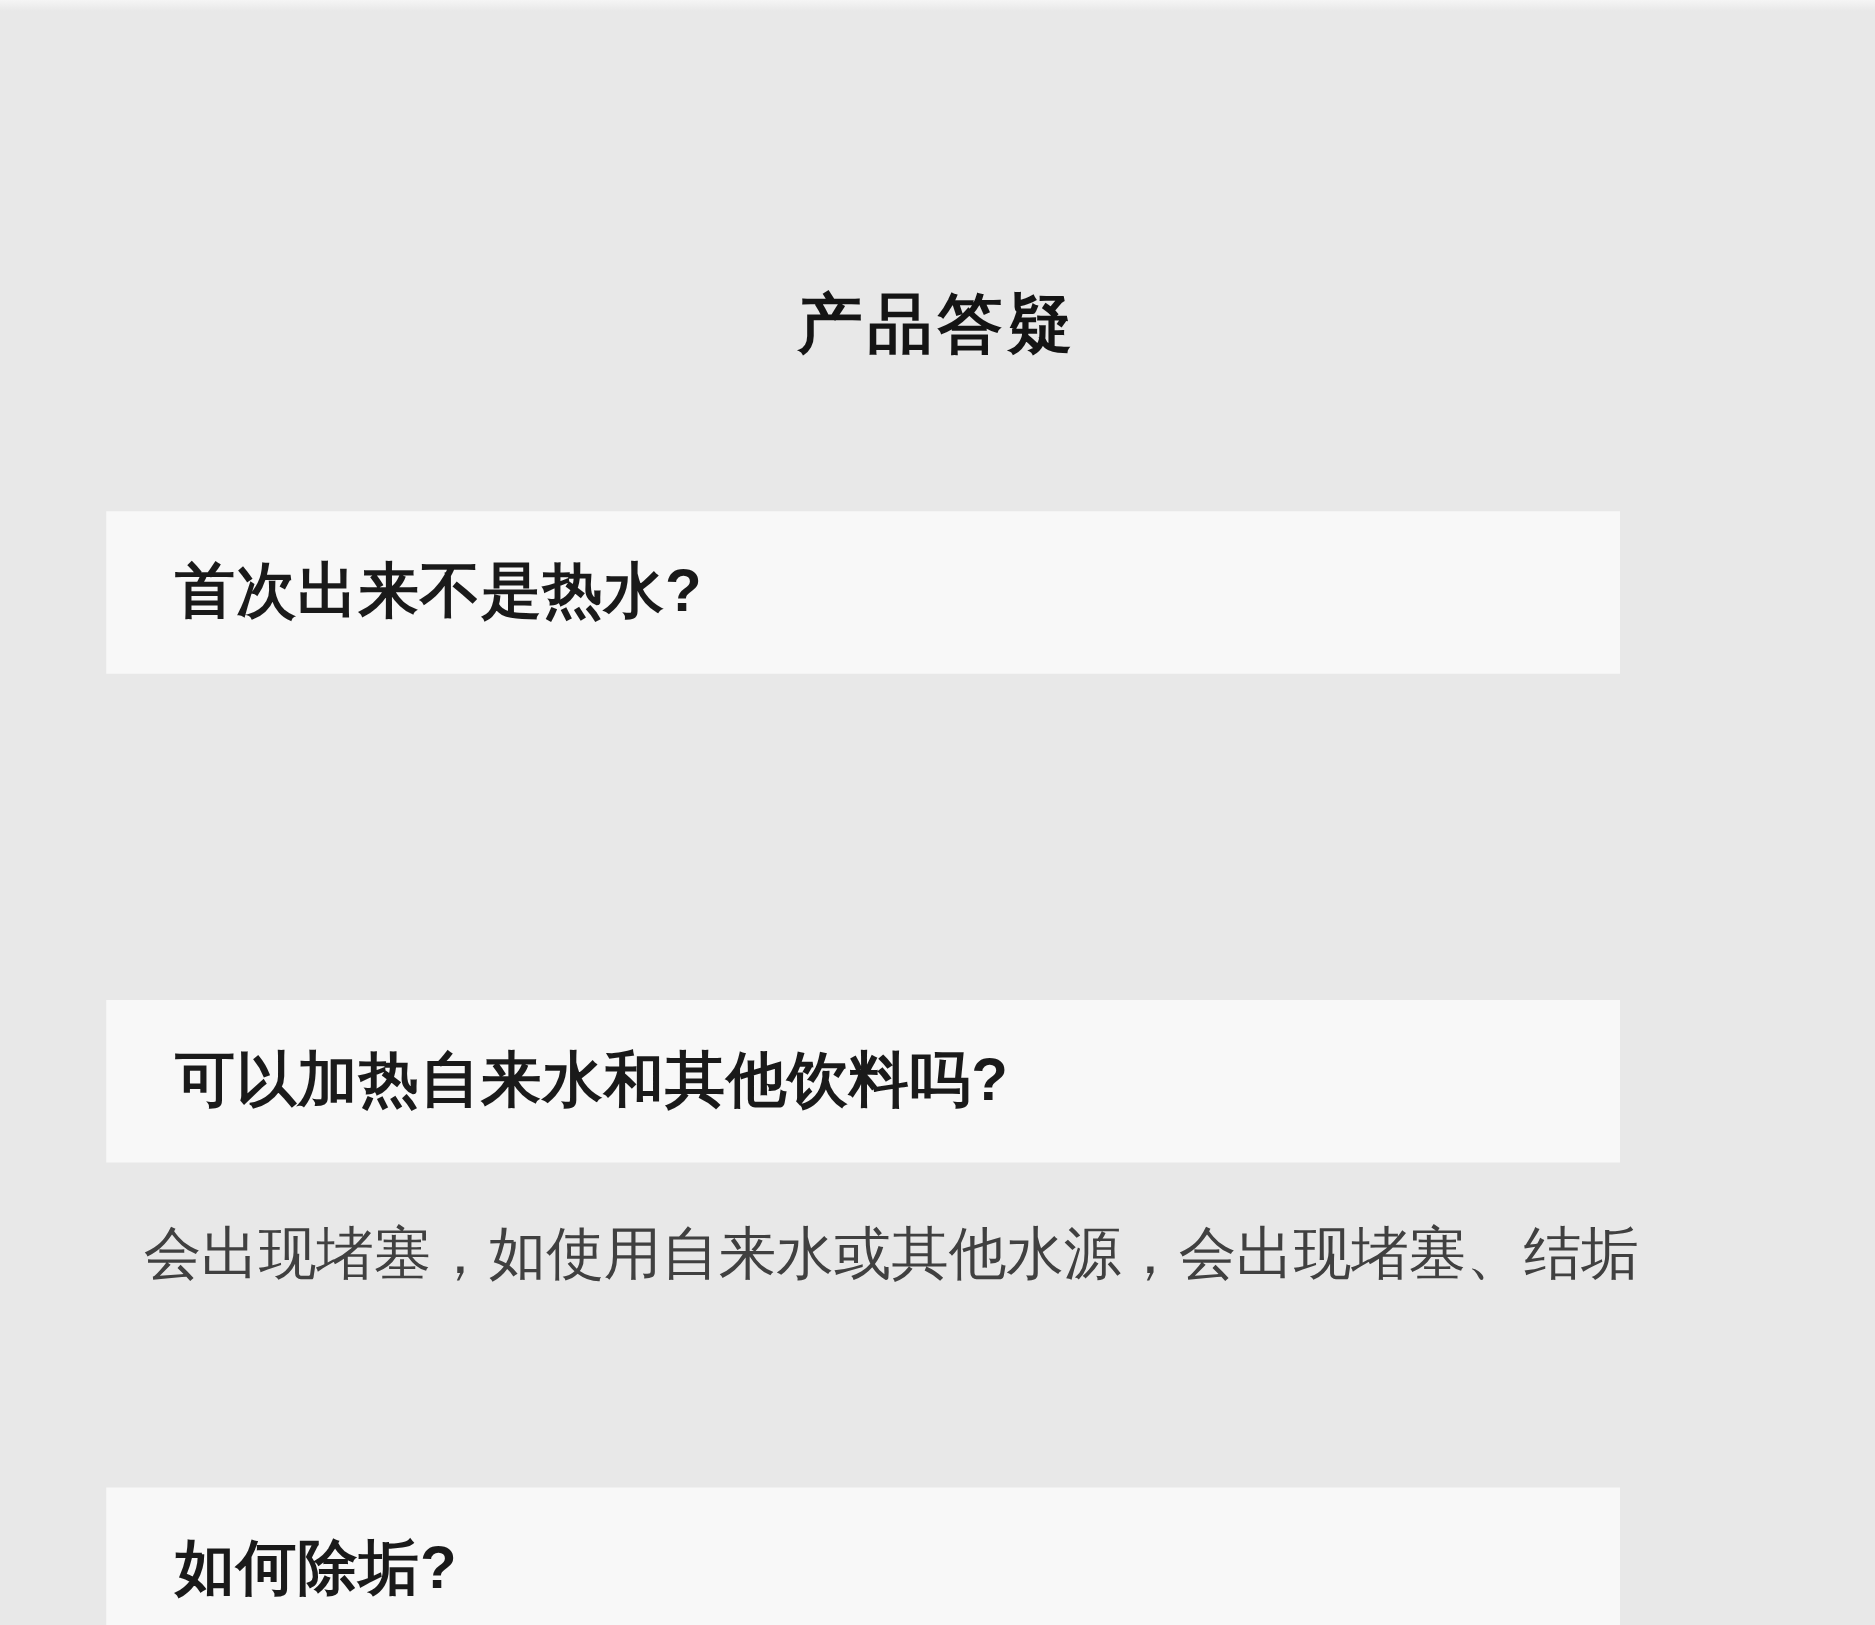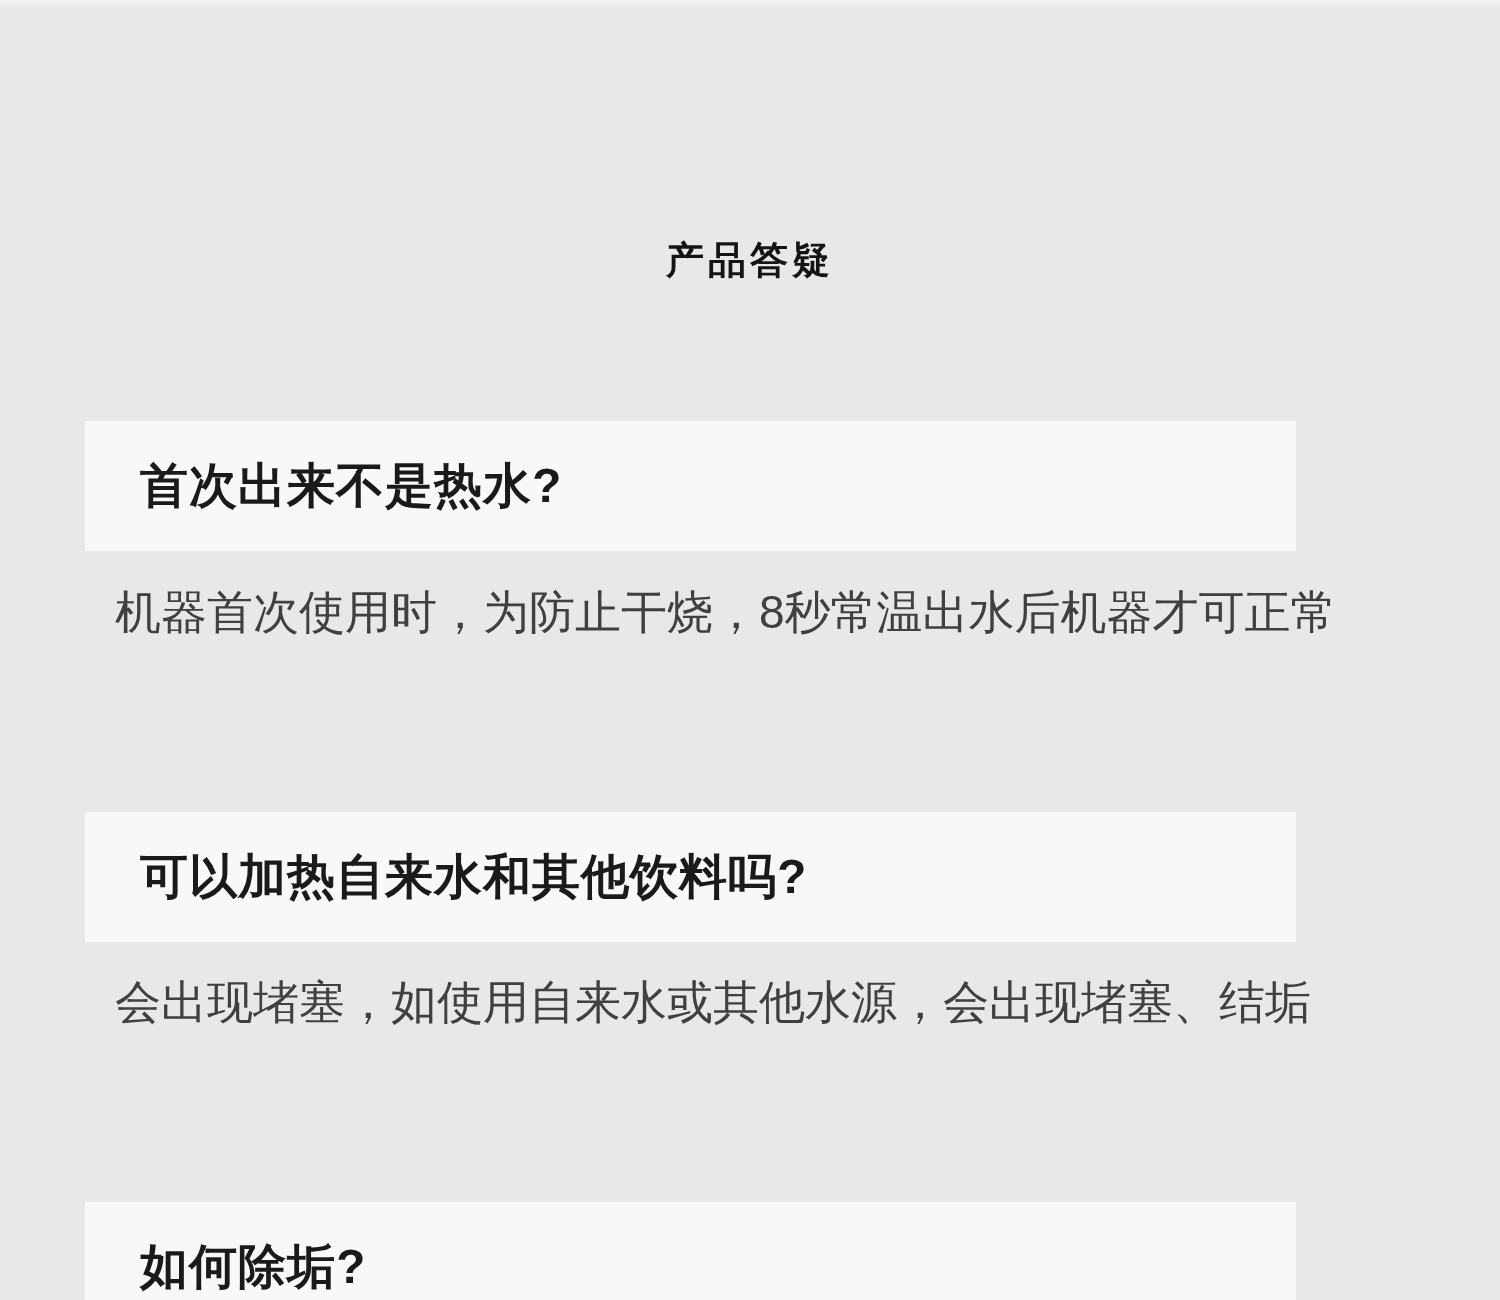--- a/index.html
+++ b/index.html
@@ -28,7 +28,7 @@
     width: 100%;
     margin: 0;
     text-align: center;
-    font-size: 38px;
+    font-size: 52px;
     line-height: 72px;
     font-weight: 700;
     letter-spacing: 4px;

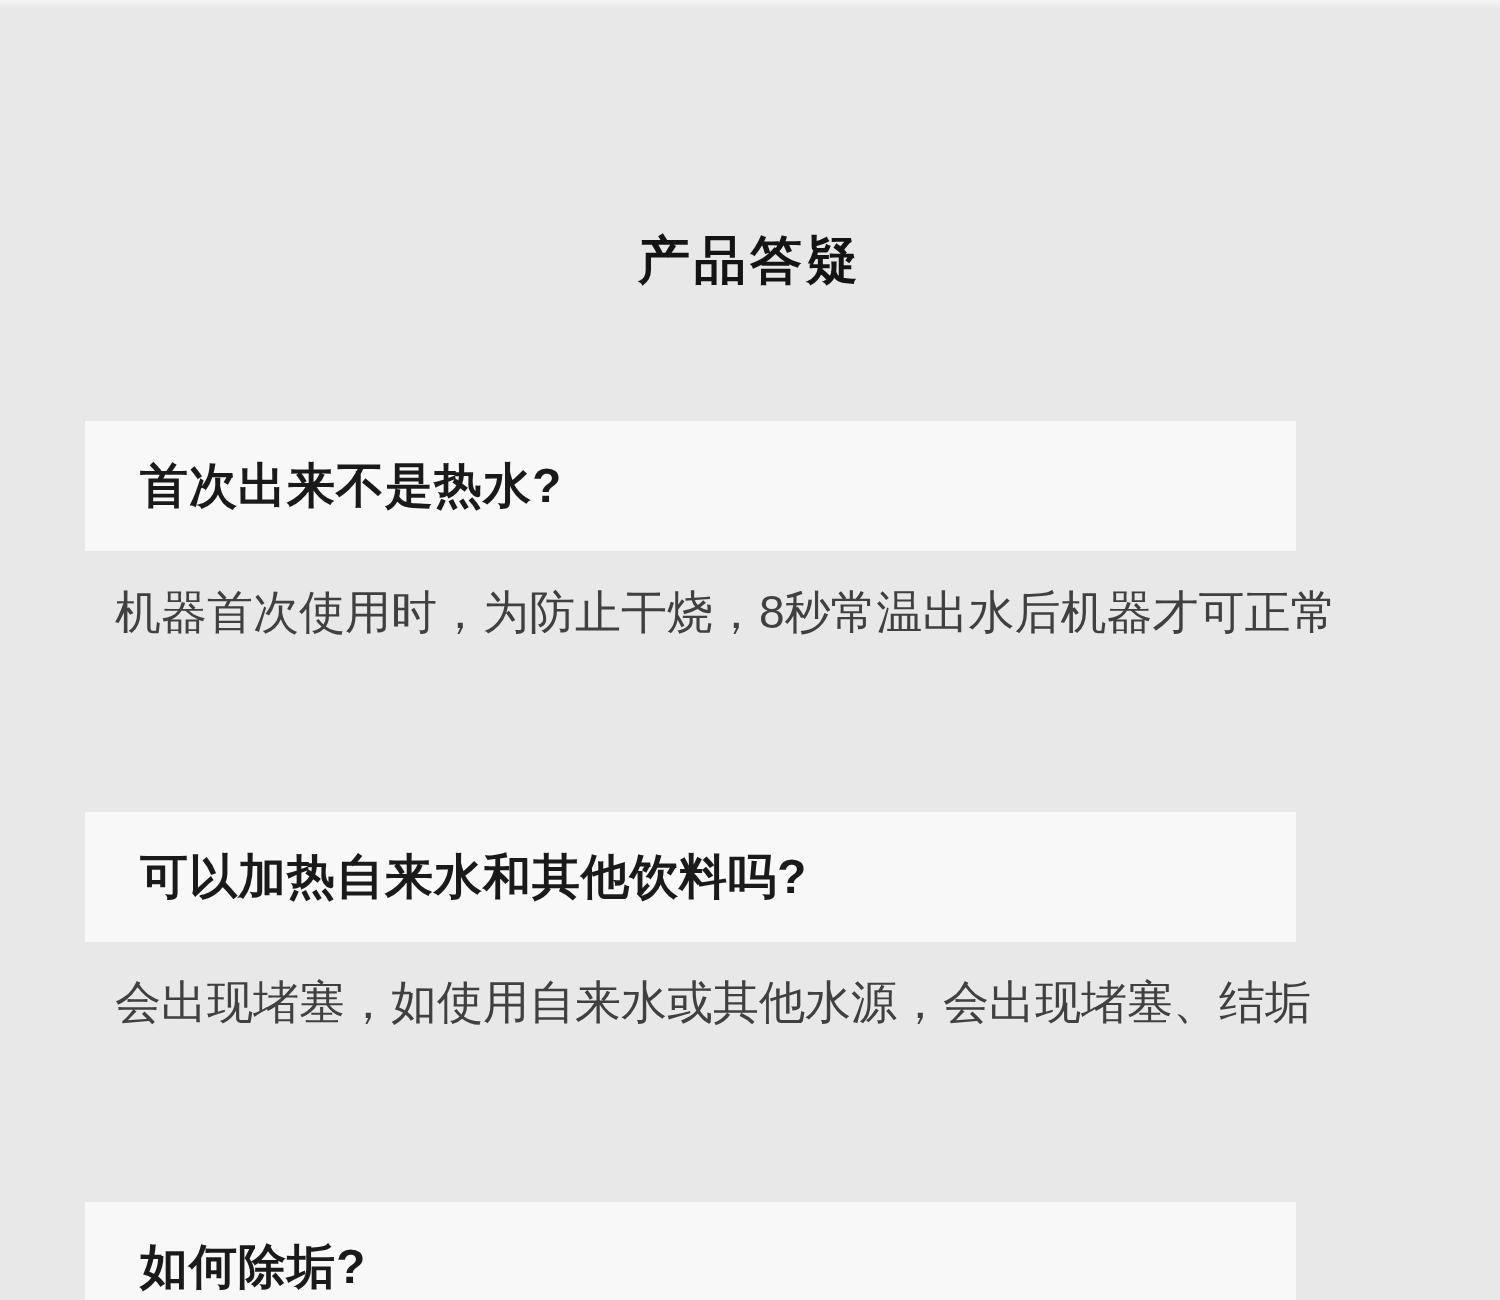--- a/index.html
+++ b/index.html
@@ -40,7 +40,6 @@
     width: 1211px;
     height: 130px;
     background: var(--card-bg, #f8f8f8);
-    margin-top: 12px;
   }
   .qbar .q-text {
     display: block;

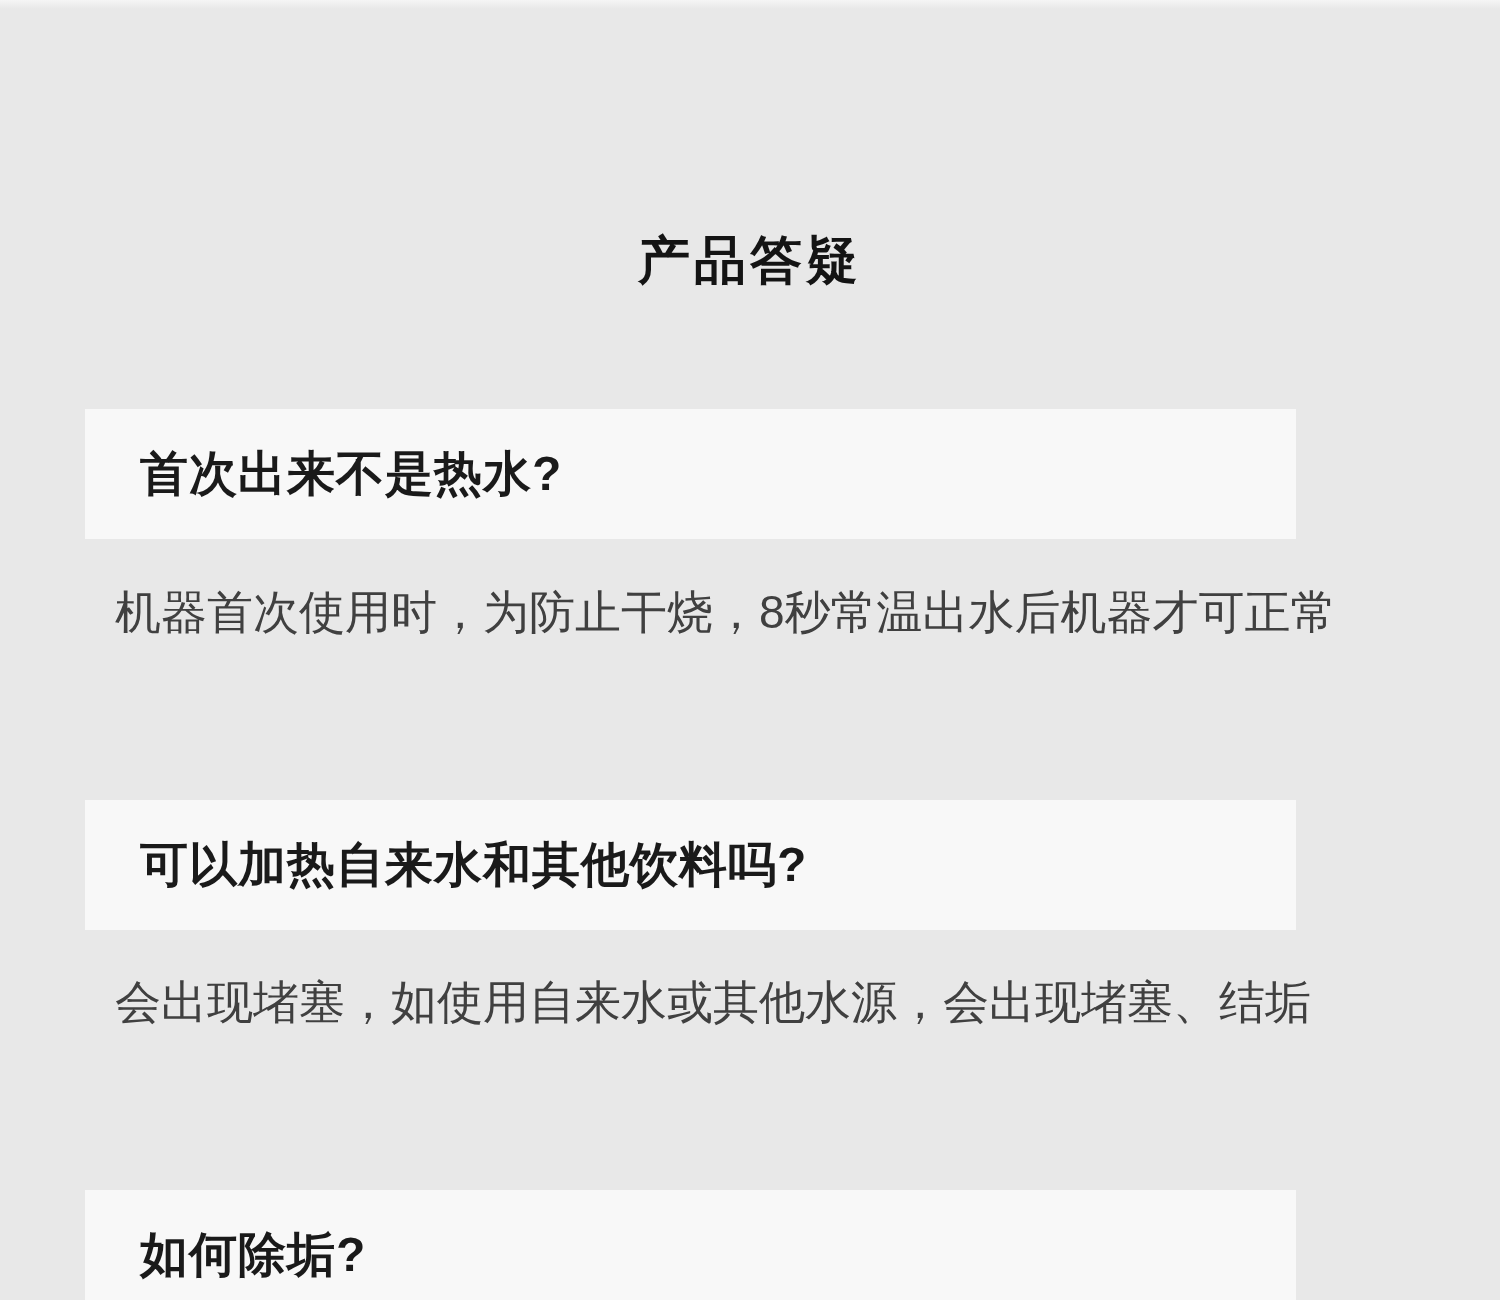--- a/index.html
+++ b/index.html
@@ -77,7 +77,6 @@
     <span class="q-text">首次出来不是热水?</span>
   </div>
   <div class="answer" style="top:572px">
-    <div class="ans-line">机器首次使用时，为防止干烧，8秒常温出水后机器才可正常</div>
   </div>
 
   <div class="qbar" style="top:800px">

